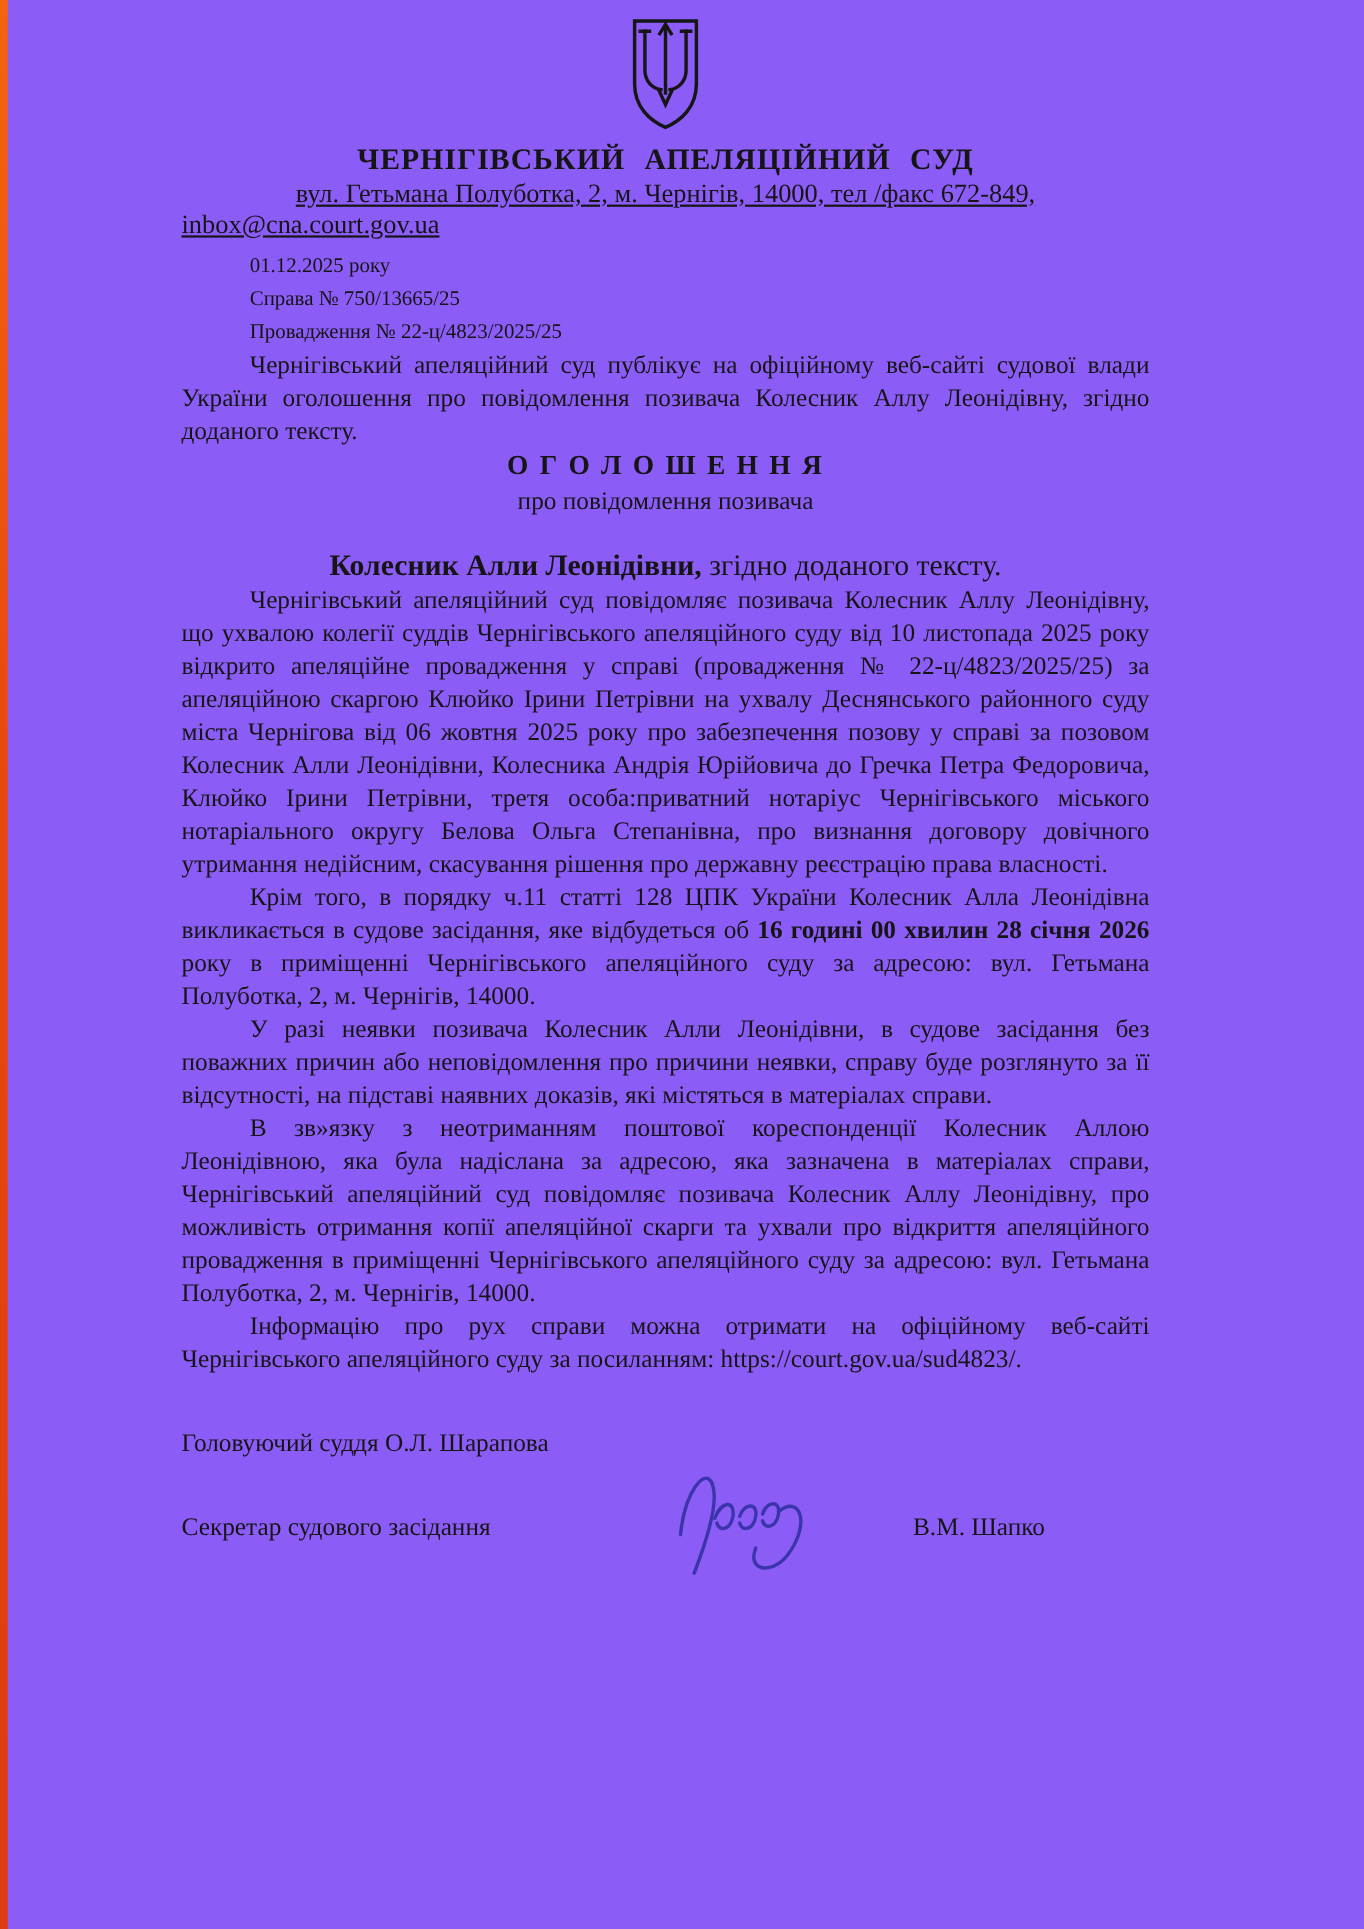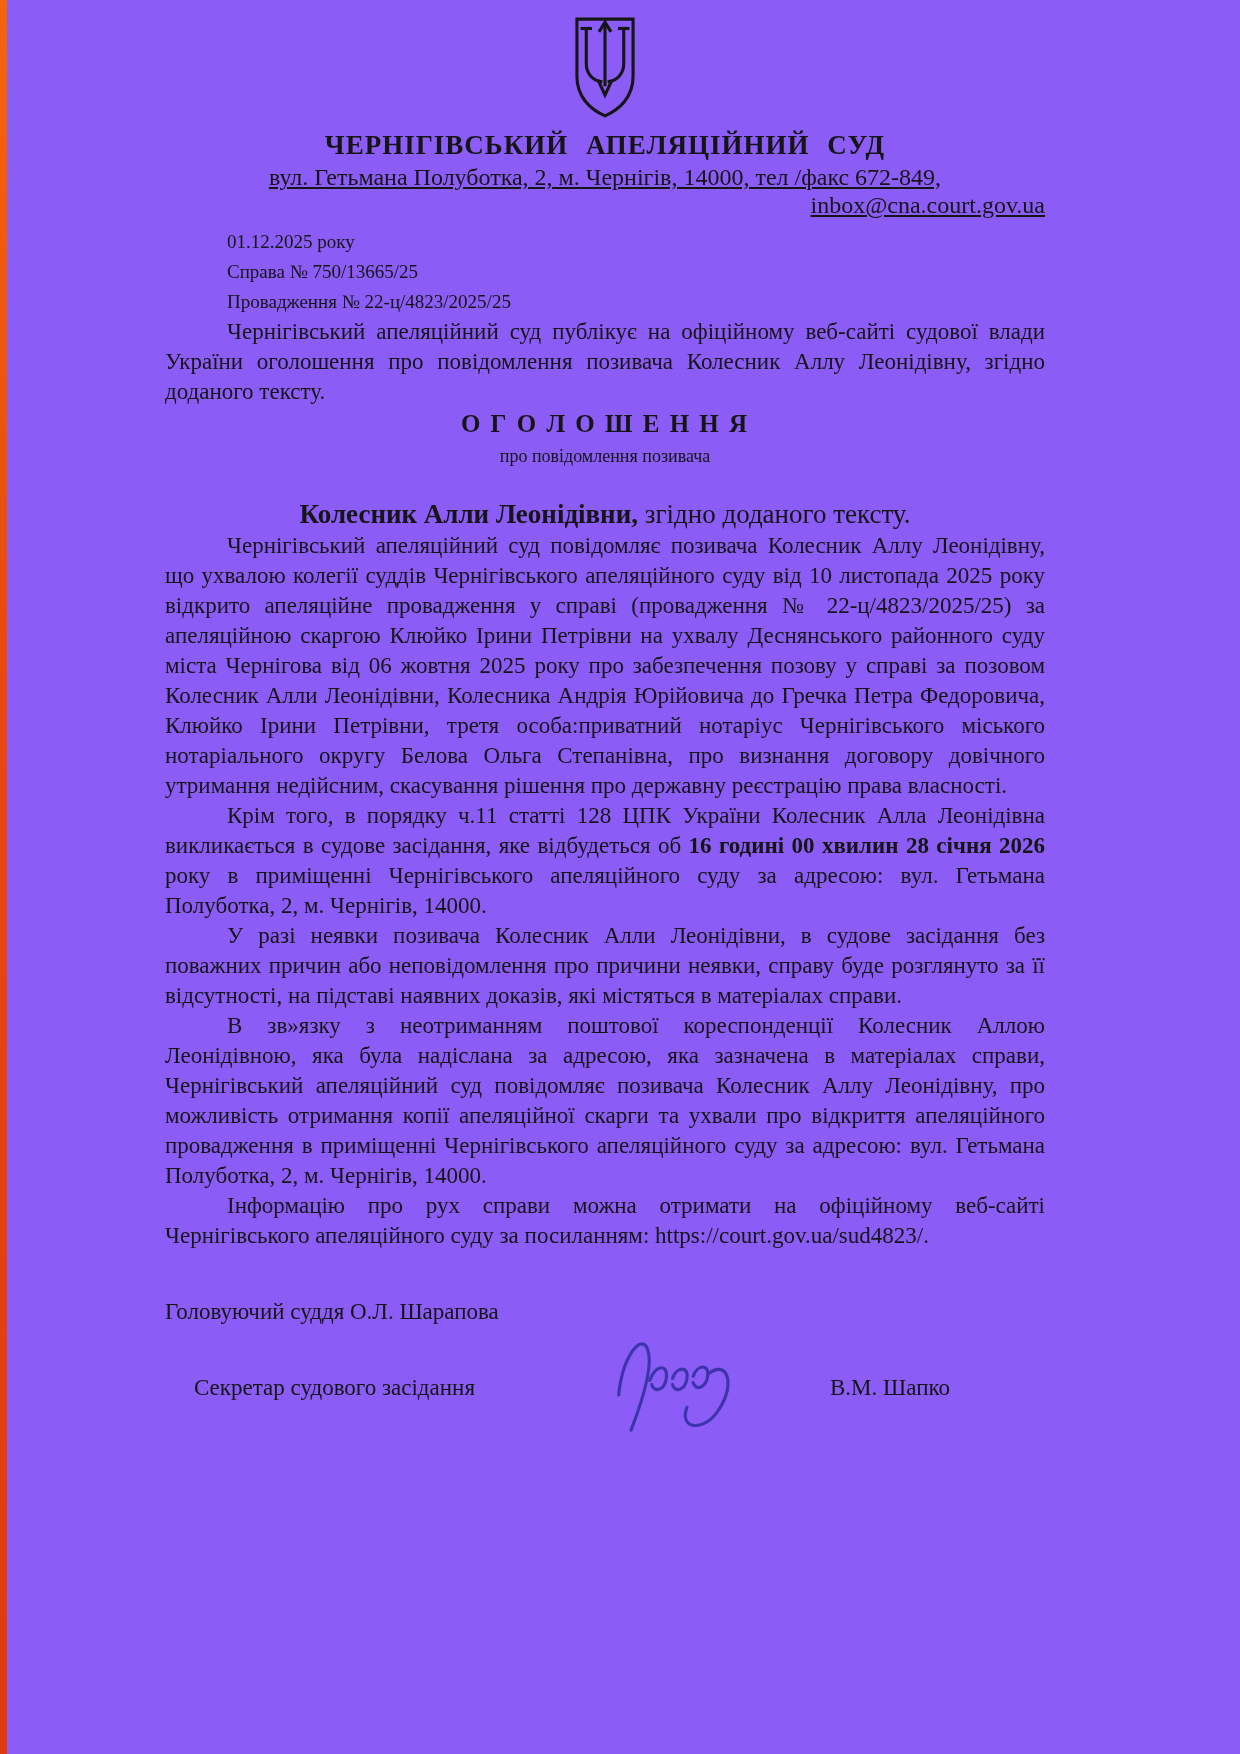--- a/index.html
+++ b/index.html
@@ -32,7 +32,7 @@
     text-decoration:underline; margin-top:3px;
   }
   .email {
-    text-align:right; font-size:24px;
+    text-align:left; font-size:24px;
     text-decoration:underline; margin-top:1px;
   }
   .meta { margin-left:62px; font-size:19px; line-height:30px; margin-top:8px; }

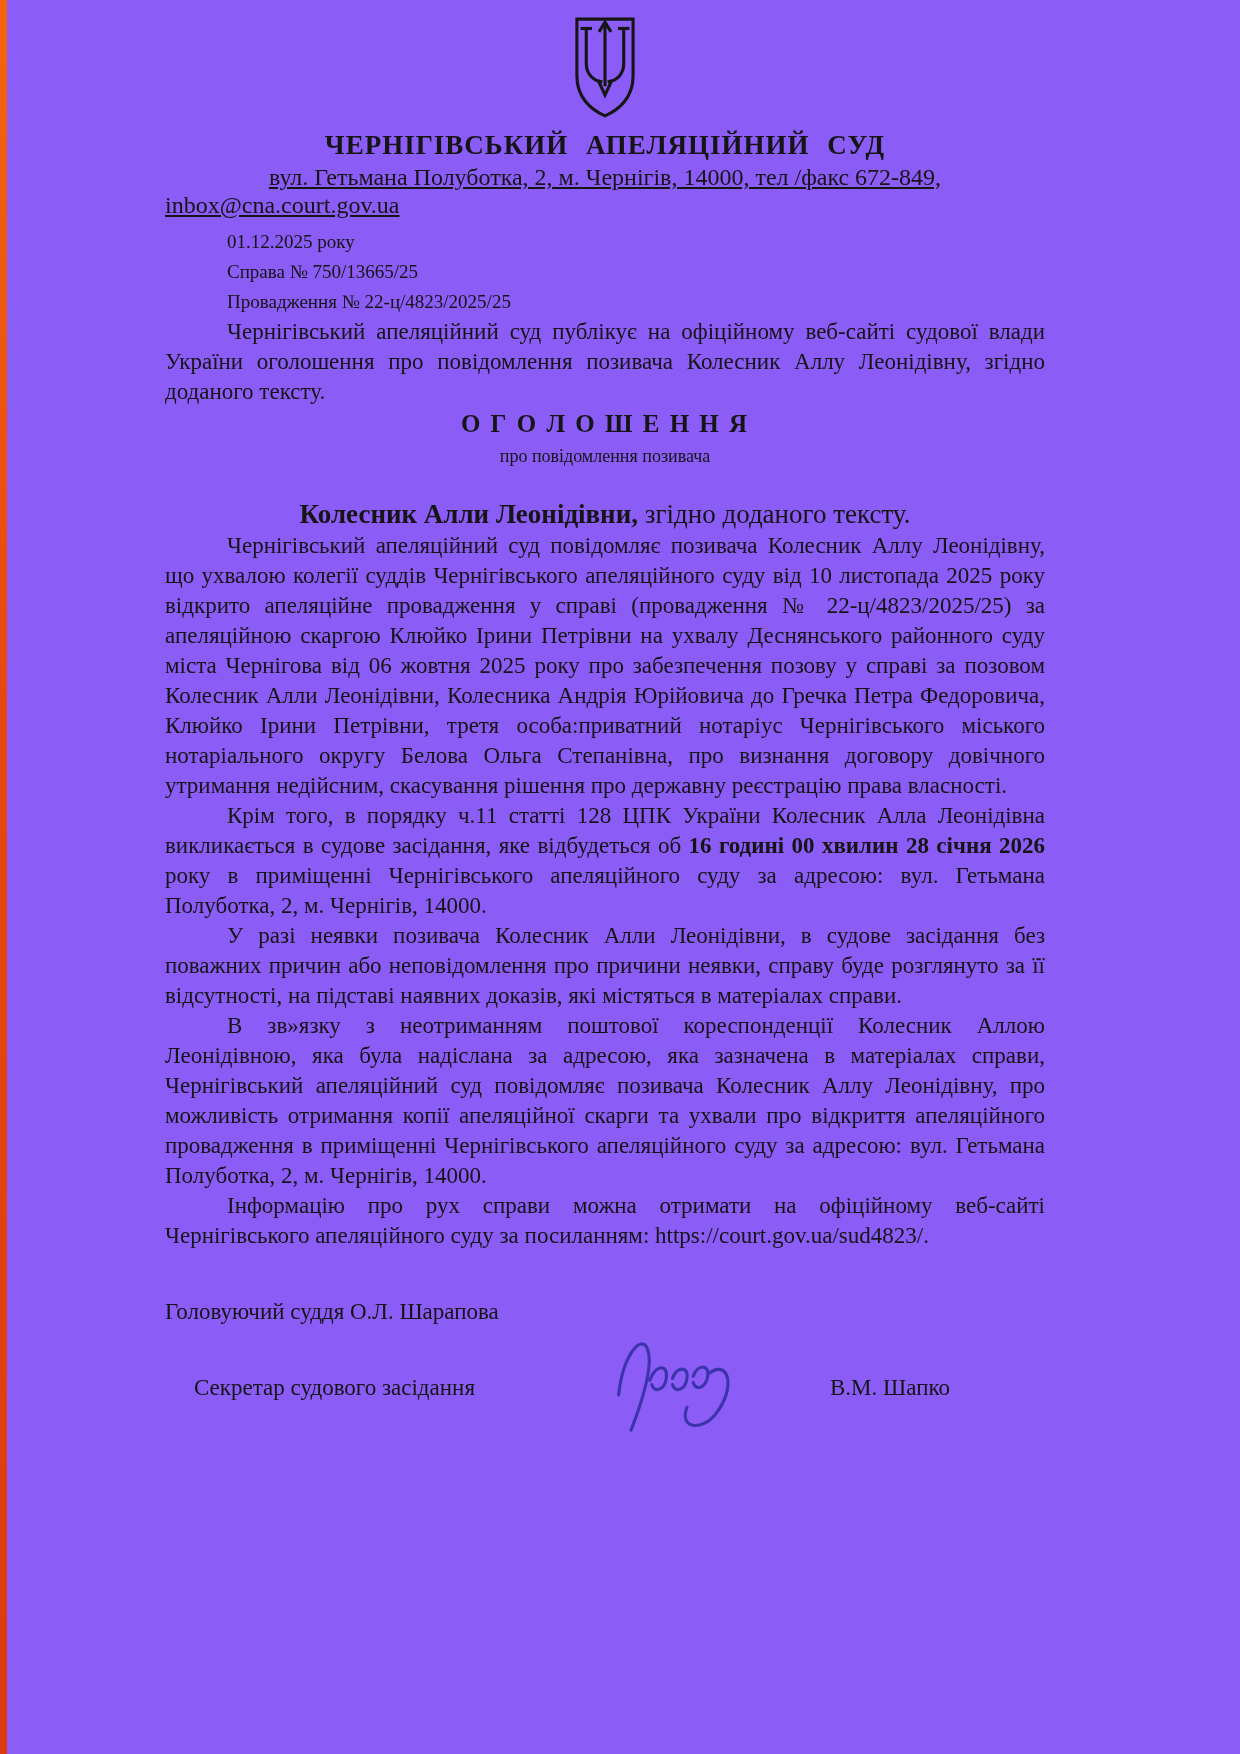--- a/index.html
+++ b/index.html
@@ -46,7 +46,7 @@
     font-size:25px; font-weight:bold; letter-spacing:2px;
     margin-top:0; line-height:34px;
   }
-  .subtitle { font-size:18px; line-height:30px; }
+  .subtitle { font-size:23px; line-height:30px; }
   .addressee { font-size:27px; line-height:30px; margin-bottom:2px;margin-top:28px; }
   .bold { font-weight:bold; }
   .sig { font-size:23px; }

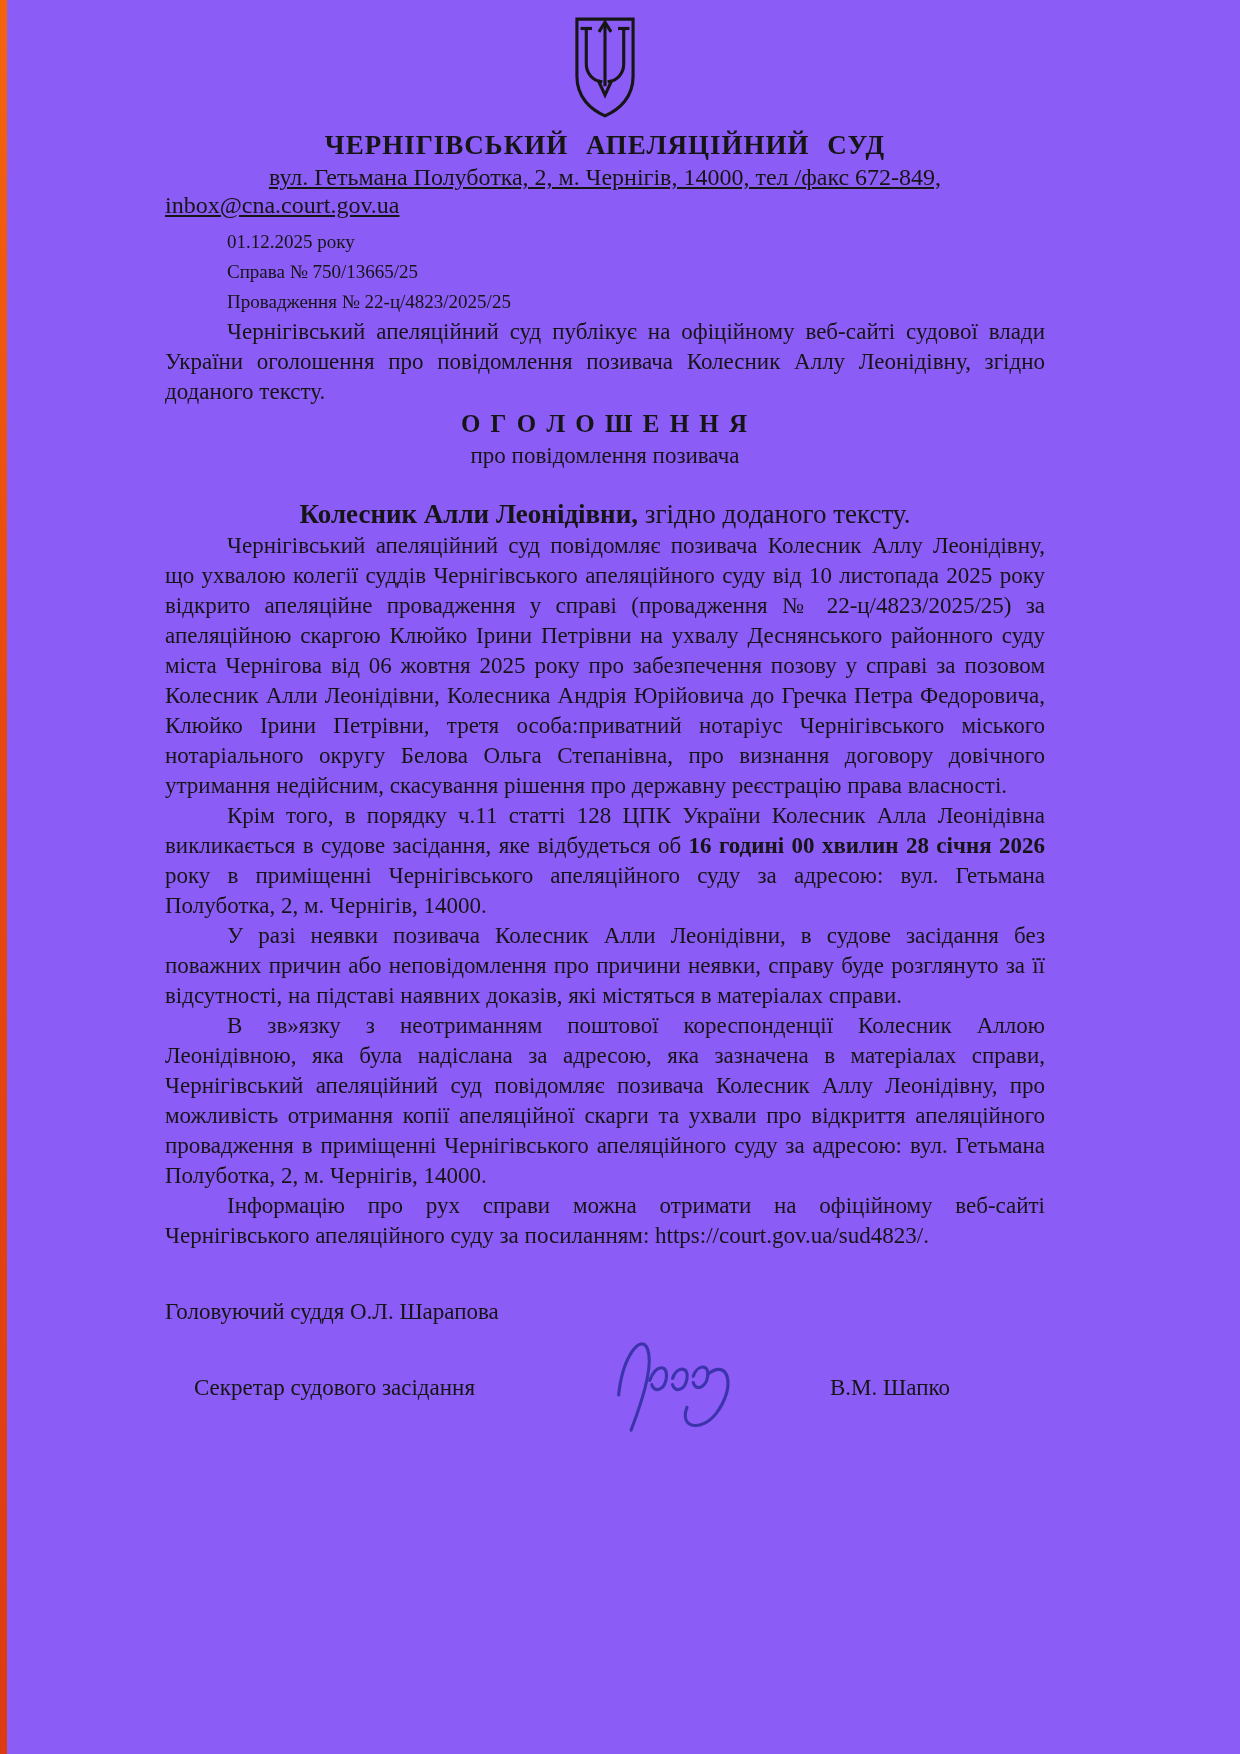--- a/index.html
+++ b/index.html
@@ -52,7 +52,7 @@
   .sig { font-size:23px; }
   .judge-line { margin-top:48px; }
   .secretary-row { position:relative; height:44px; margin-top:42px; }
-  .secretary-label { position:absolute; left:0; top:8px;margin-left:29px; }
+  .secretary-label { position:absolute; left:0; top:8px; }
   .signature-wrap { position:absolute; left:435px; top:-58px; width:145px; height:145px; }
   .secretary-name { position:absolute; left:665px; top:8px; }
 </style>

